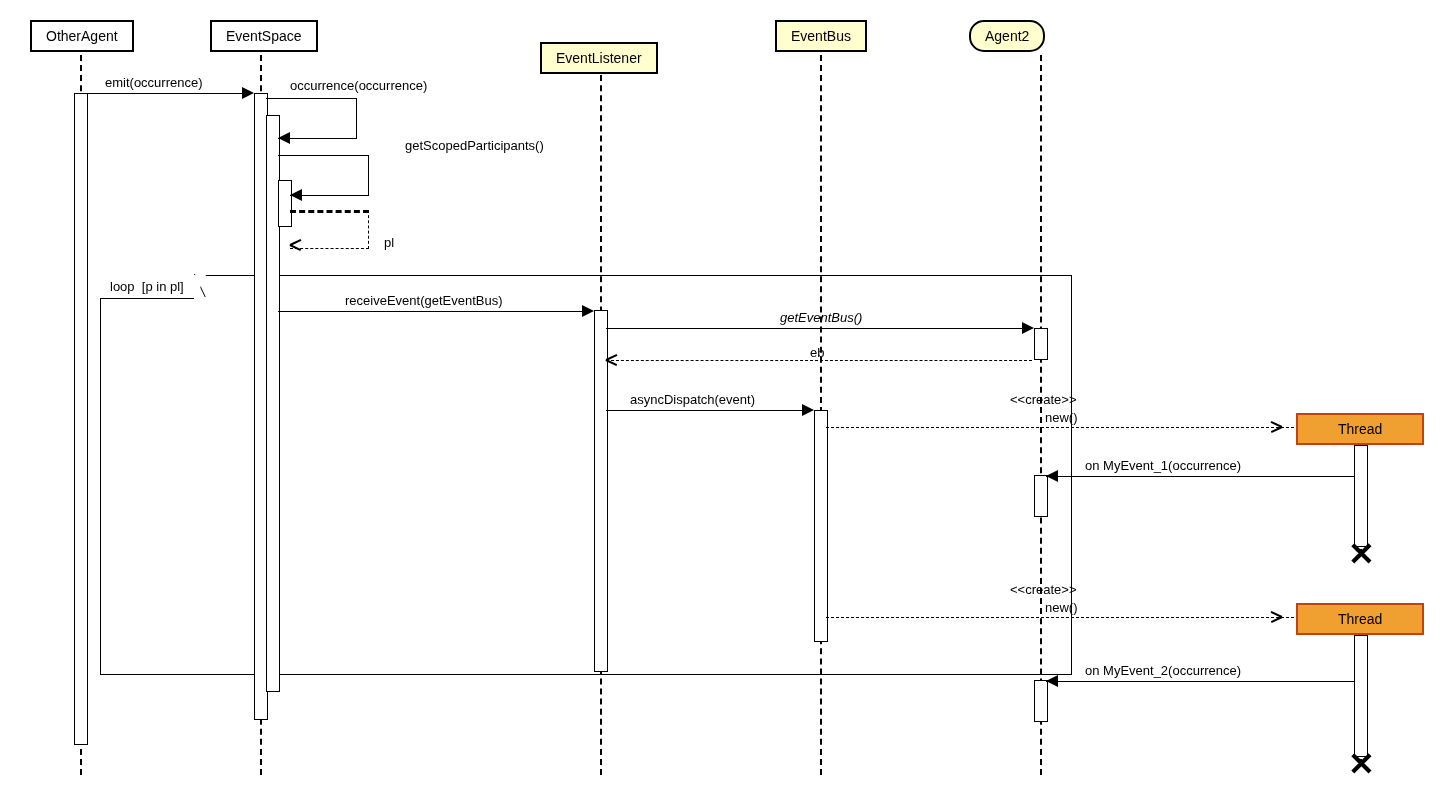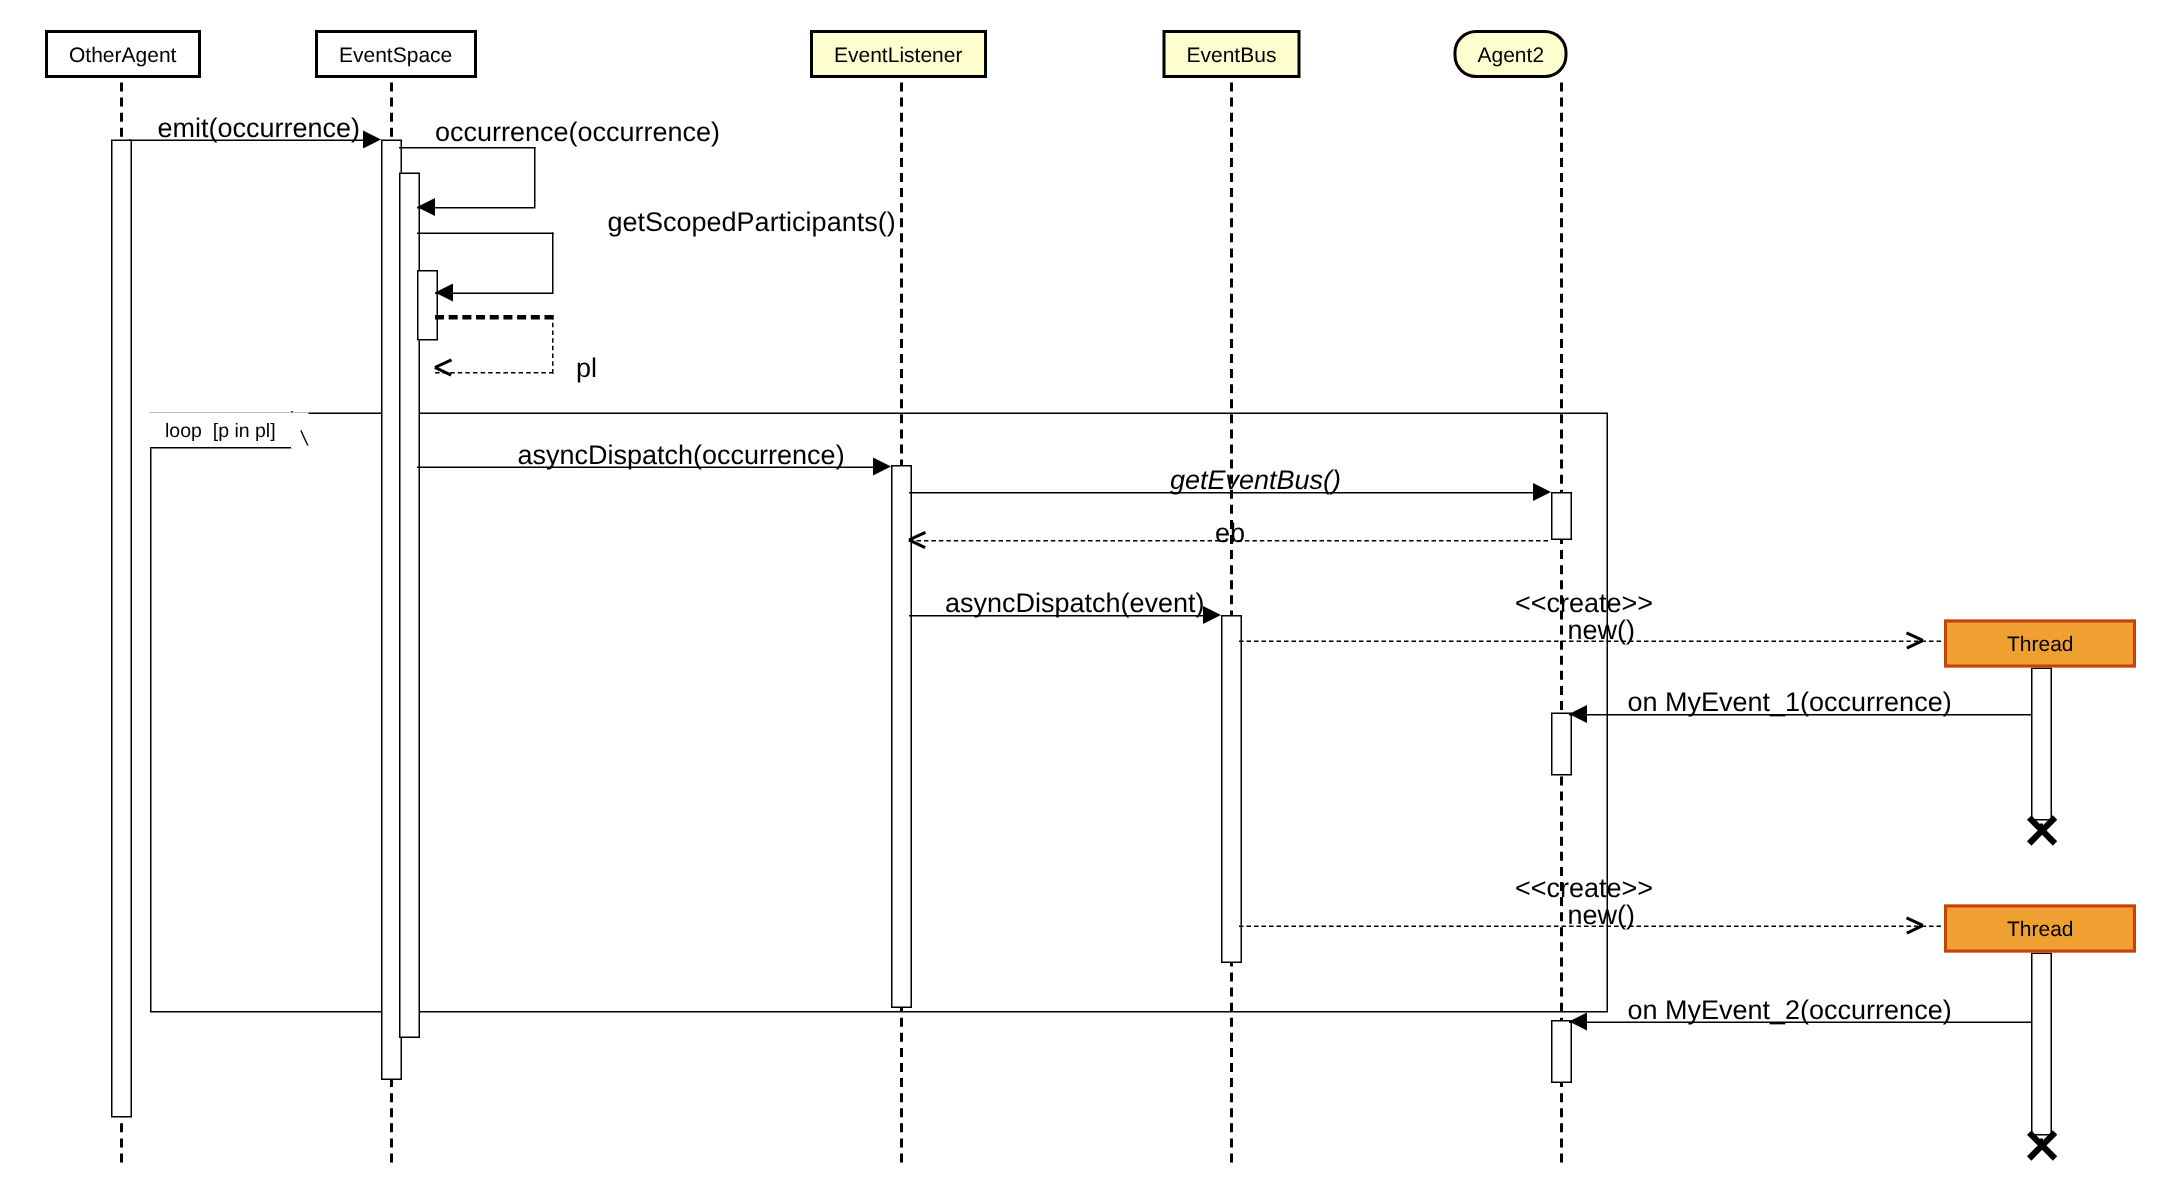--- a/index.html
+++ b/index.html
@@ -161,7 +161,7 @@
   <div class="activation" style="left:246px; top:95px; height:575px;"></div>
   <div class="activation" style="left:258px; top:160px; height:45px;"></div>
 
-  <div class="participant yellow" style="left:520px;">EventListener</div>
+  <div class="participant yellow" style="left:520px;margin-top:22px;">EventListener</div>
   <div class="lifeline" style="left:580px; height:720px;"></div>
   <div class="activation" style="left:574px; top:290px; height:360px;"></div>
 

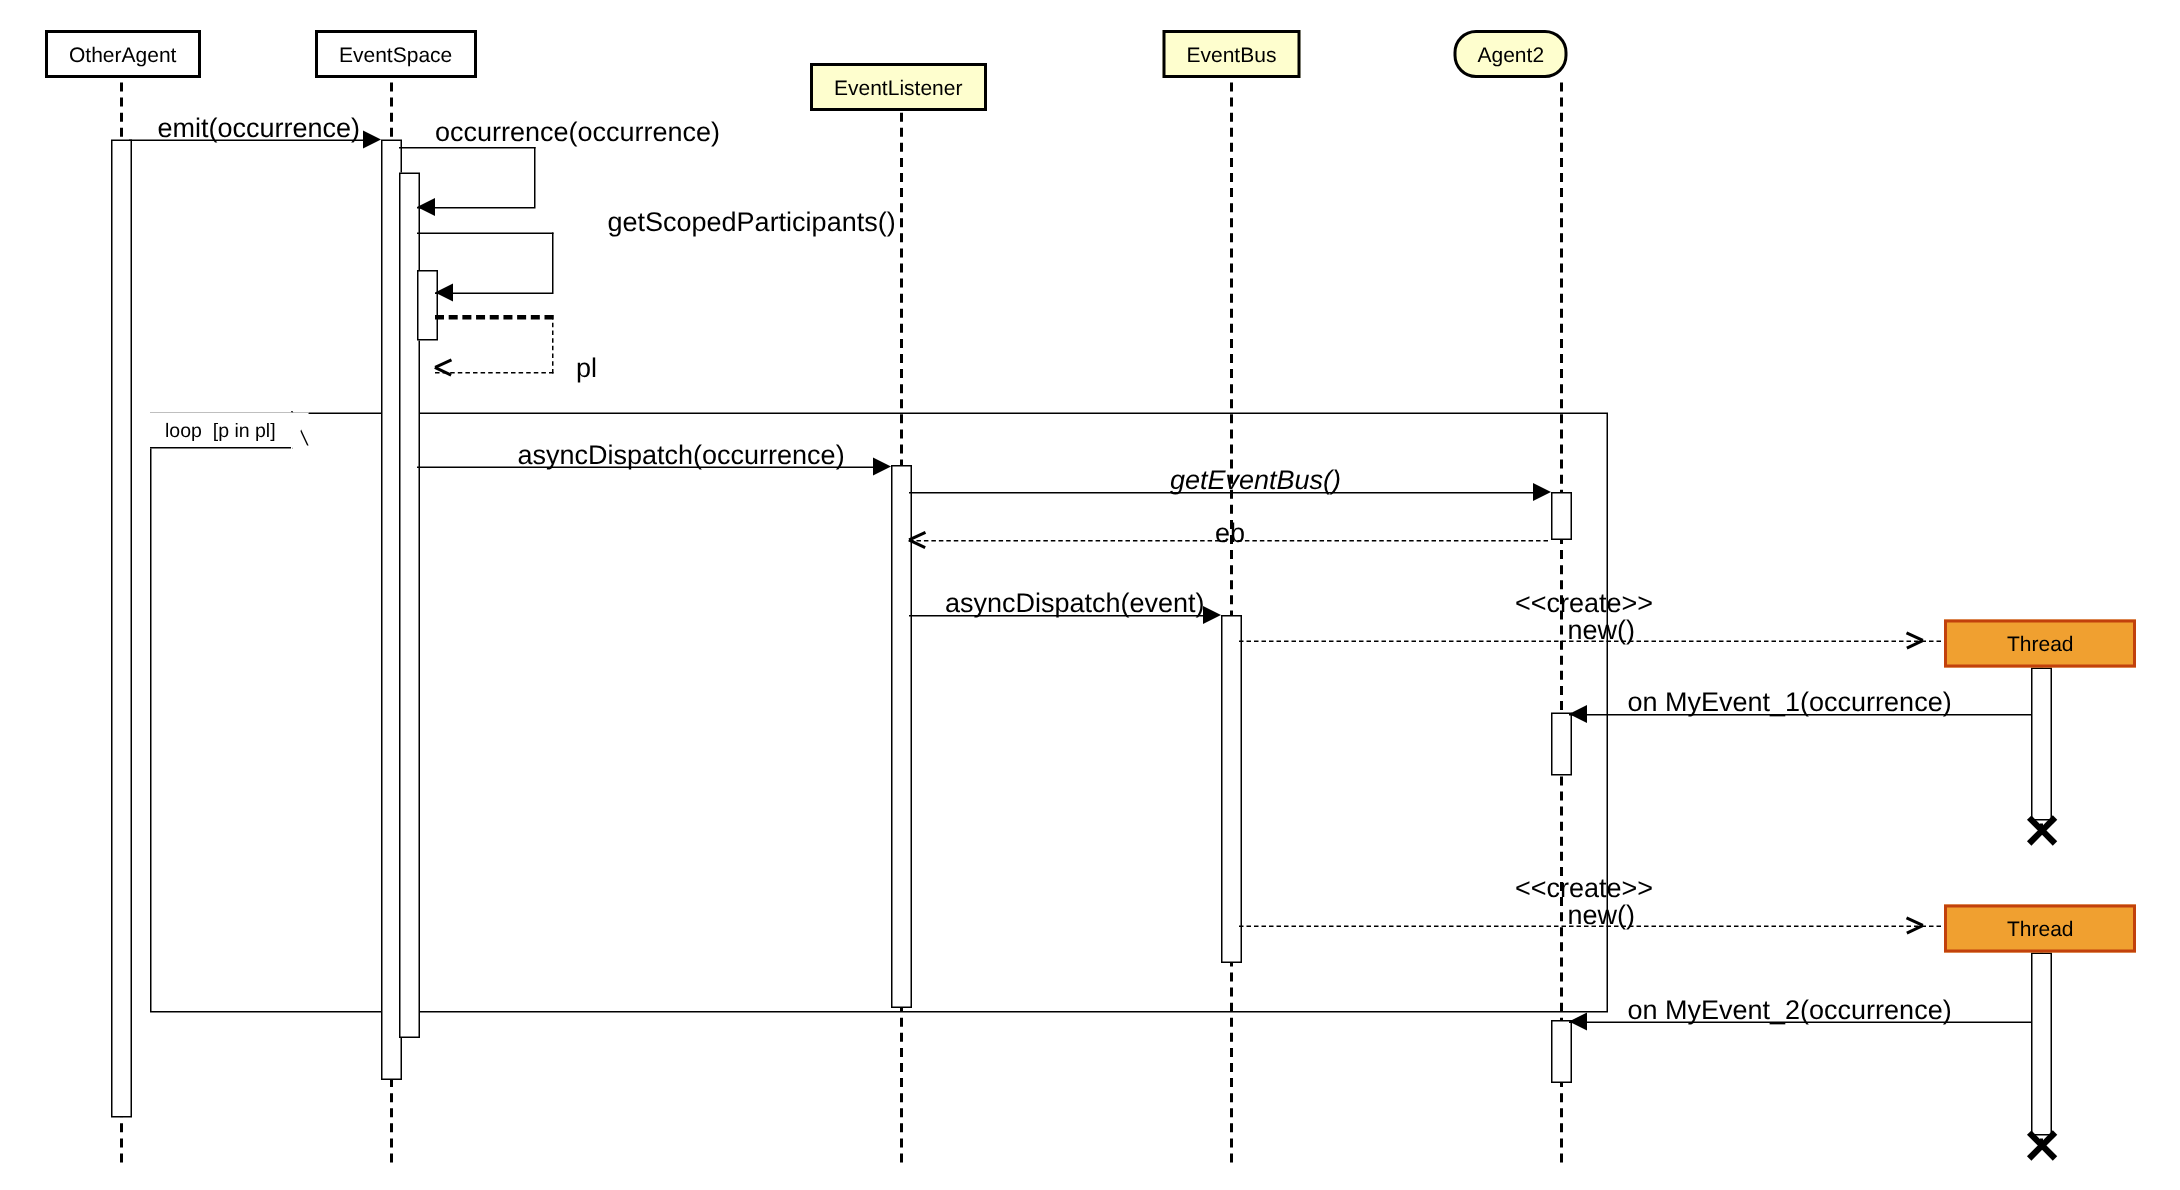--- a/index.html
+++ b/index.html
@@ -41,7 +41,7 @@
   }
   .msg {
     position: absolute;
-    font-size: 18px;
+    font-size: 13px;
     z-index: 8;
   }
   .arrow-line {

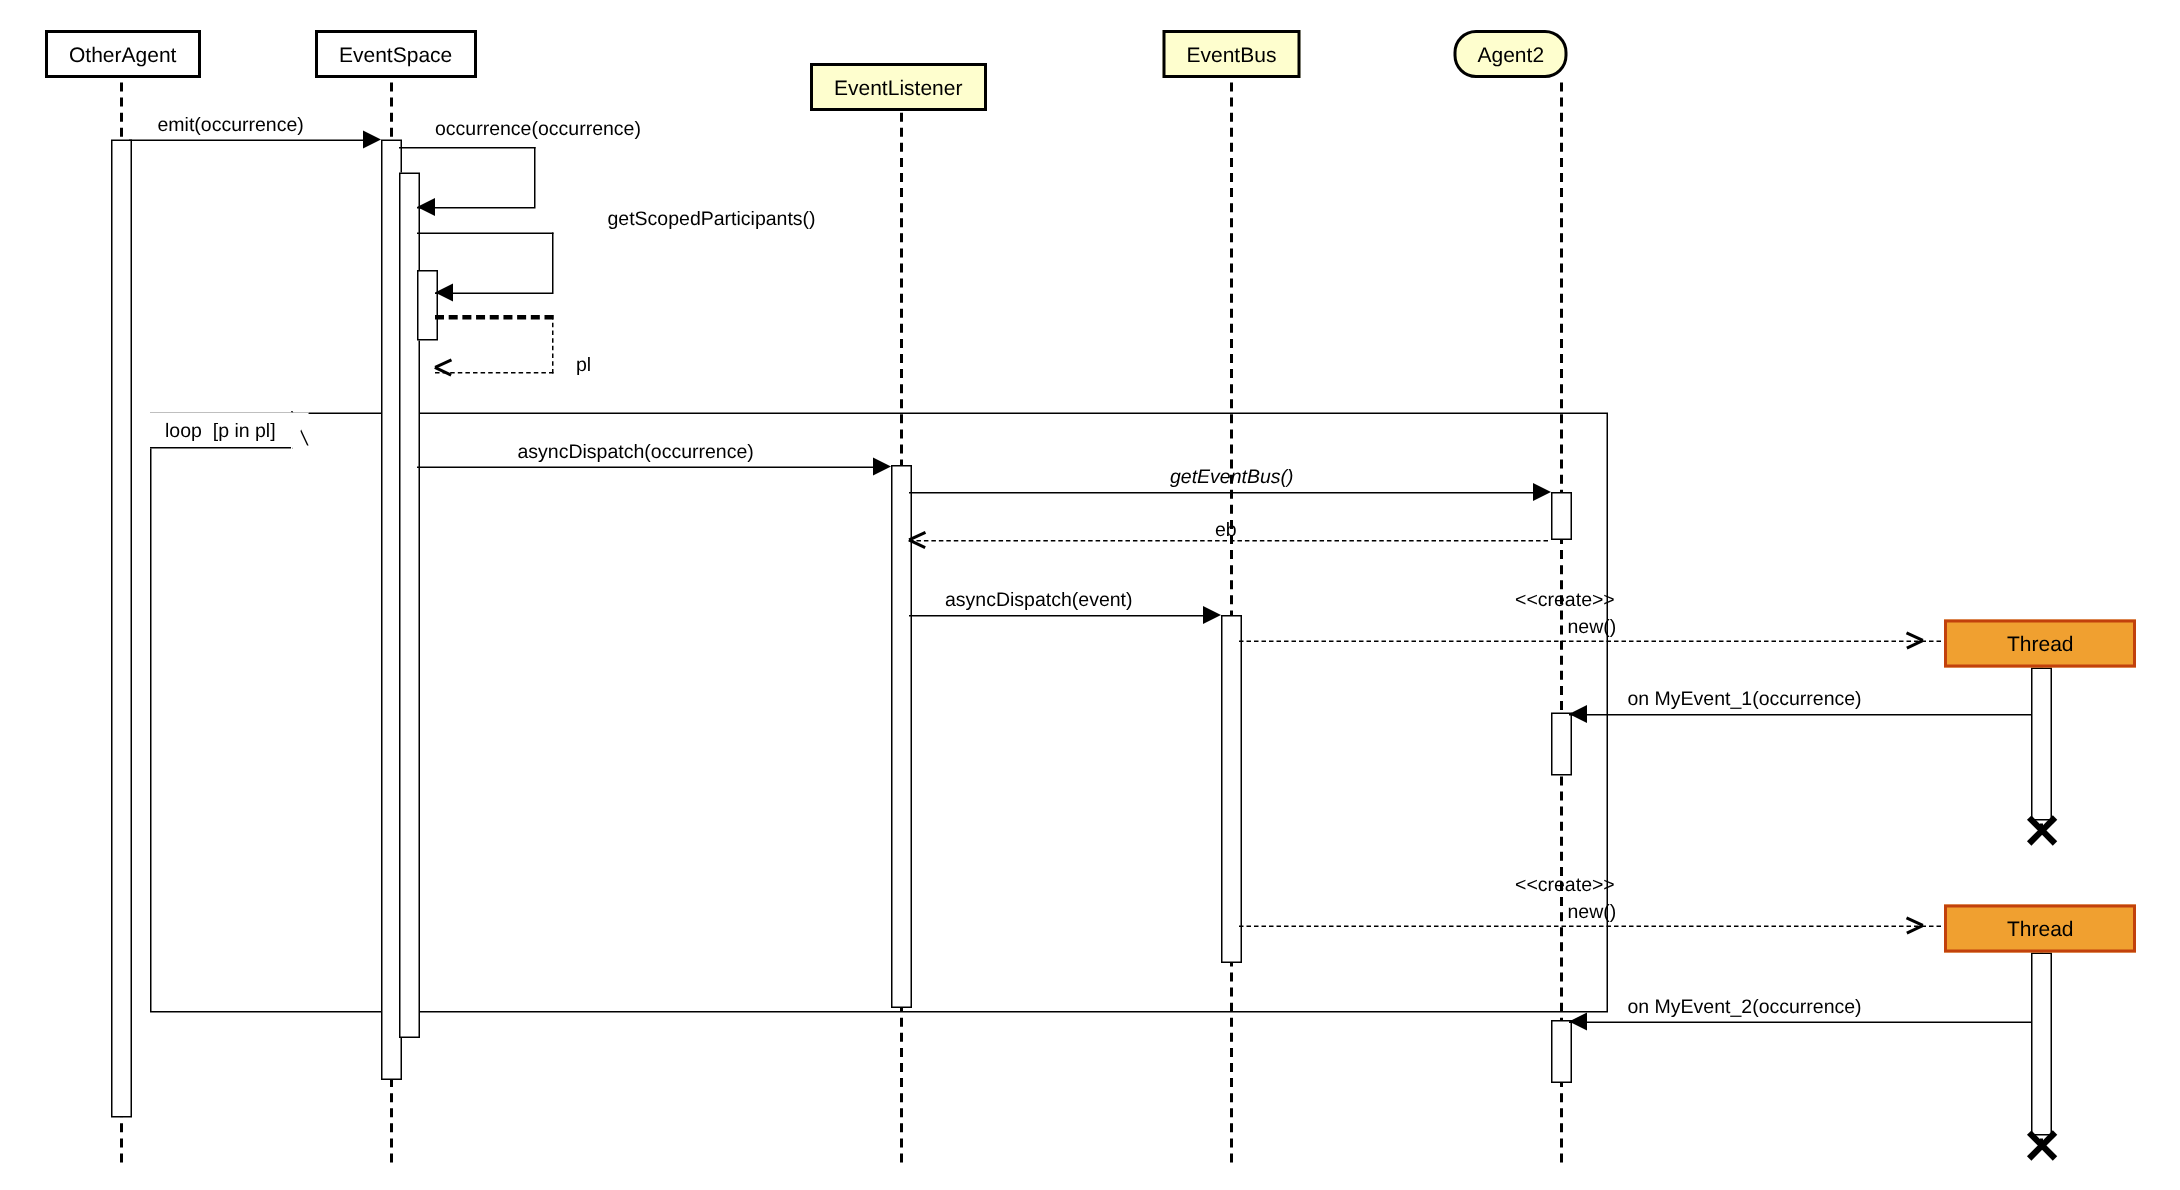--- a/index.html
+++ b/index.html
@@ -199,7 +199,7 @@
     <div class="corner"></div>
   </div>
 
-  <div class="msg" style="left:325px; top:273px;">asyncDispatch(occurrence)</div>
+  <div class="msg" style="left:325px; top:273px;">receiveEvent(getEventBus)</div>
   <div class="arrow-line" style="left:258px; top:291px; width:308px;"></div>
   <div class="arrow-head solid-right" style="left:562px; top:285px;"></div>
 

